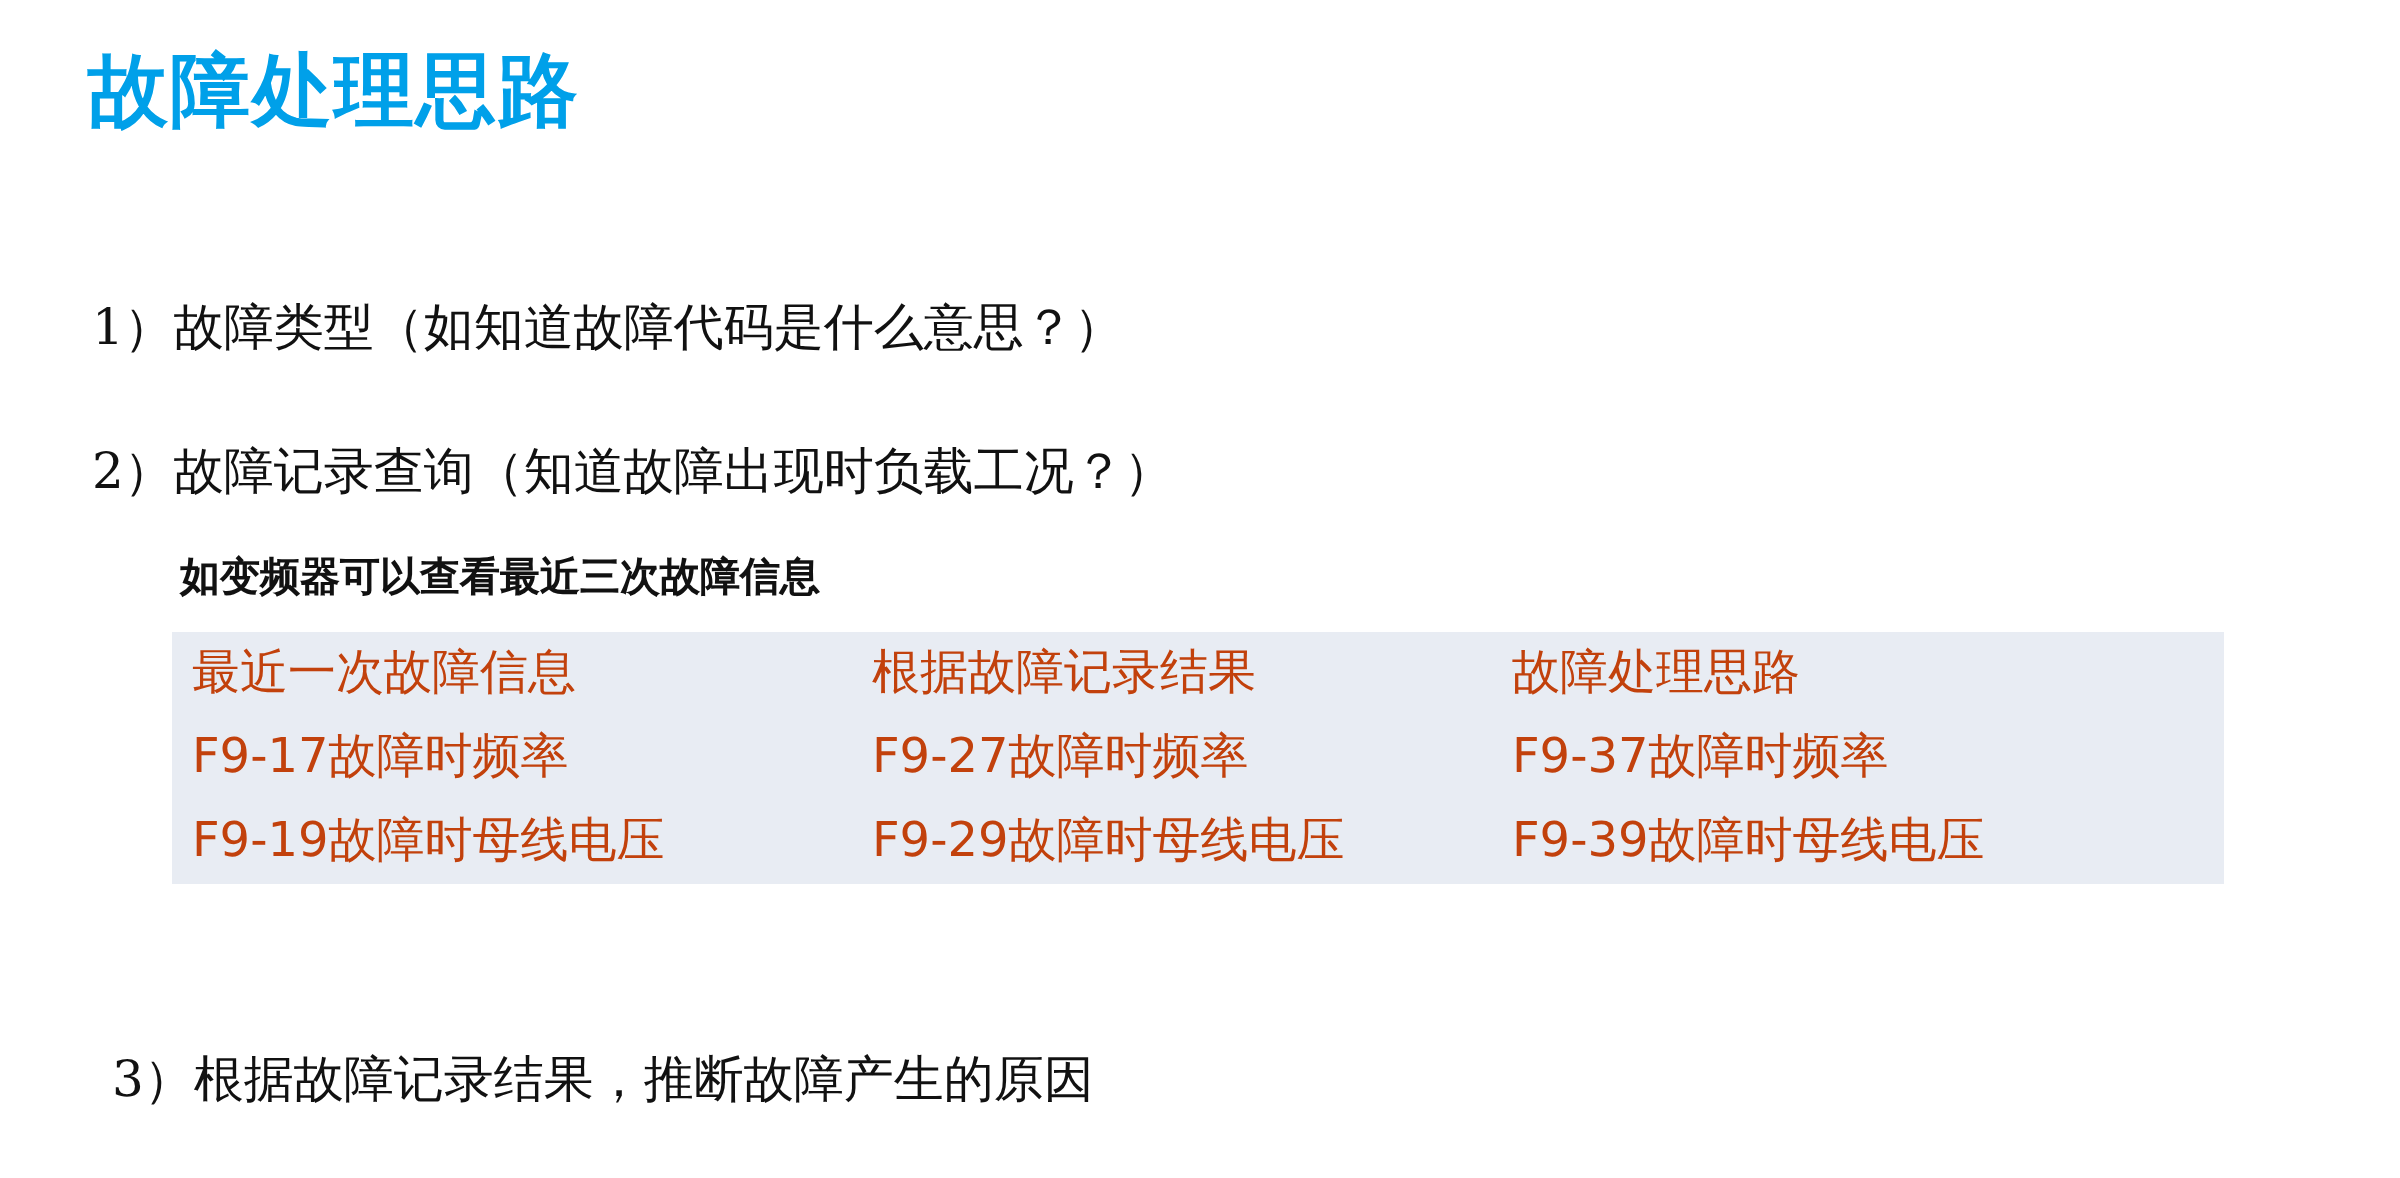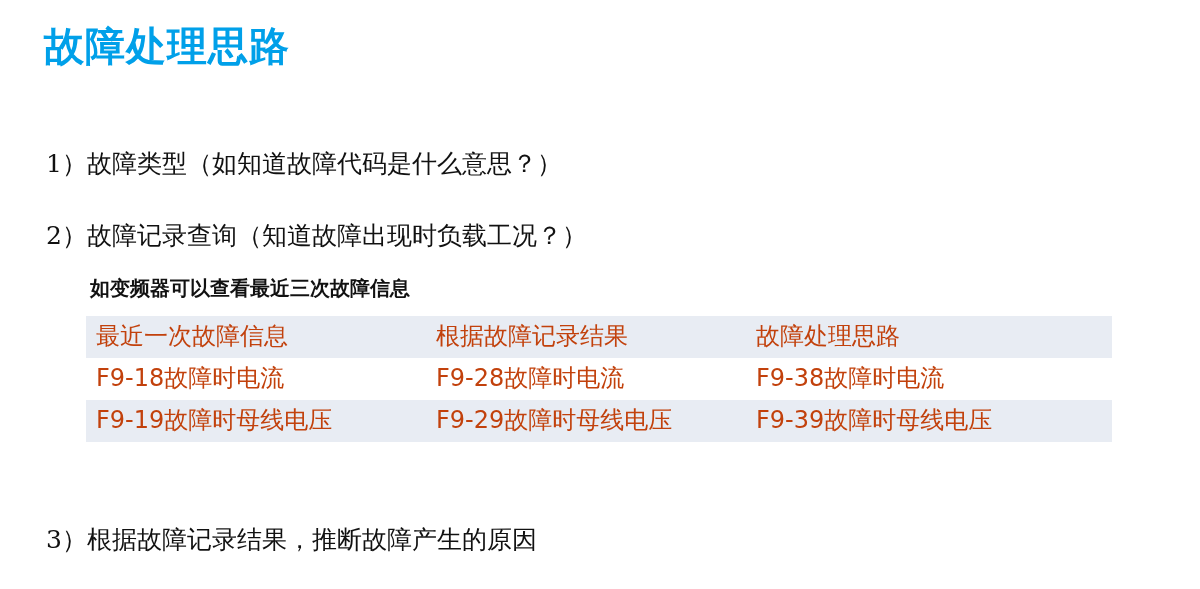--- a/index.html
+++ b/index.html
@@ -108,6 +108,11 @@
         <td>根据故障记录结果</td>
         <td>故障处理思路</td>
       </tr>
+      <tr class="row-shade">
+        <td>F9-17故障时频率</td>
+        <td>F9-27故障时频率</td>
+        <td>F9-37故障时频率</td>
+      </tr>
       <tr class="row-plain">
         <td>F9-18故障时电流</td>
         <td>F9-28故障时电流</td>

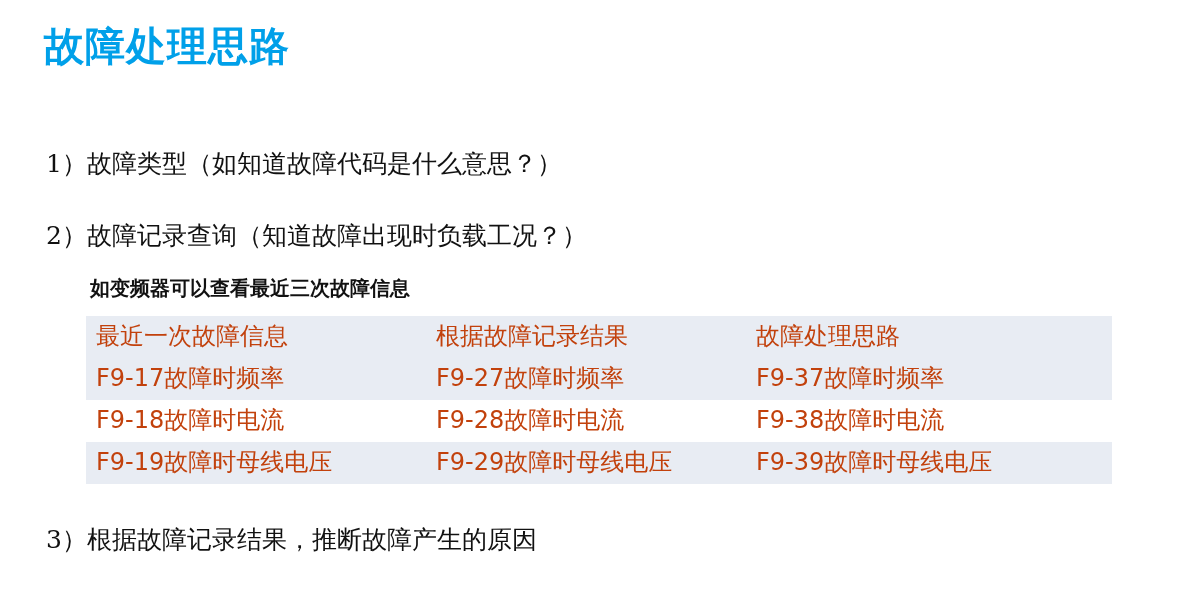--- a/index.html
+++ b/index.html
@@ -113,11 +113,6 @@
         <td>F9-27故障时频率</td>
         <td>F9-37故障时频率</td>
       </tr>
-      <tr class="row-plain">
-        <td>F9-18故障时电流</td>
-        <td>F9-28故障时电流</td>
-        <td>F9-38故障时电流</td>
-      </tr>
       <tr class="row-shade">
         <td>F9-19故障时母线电压</td>
         <td>F9-29故障时母线电压</td>

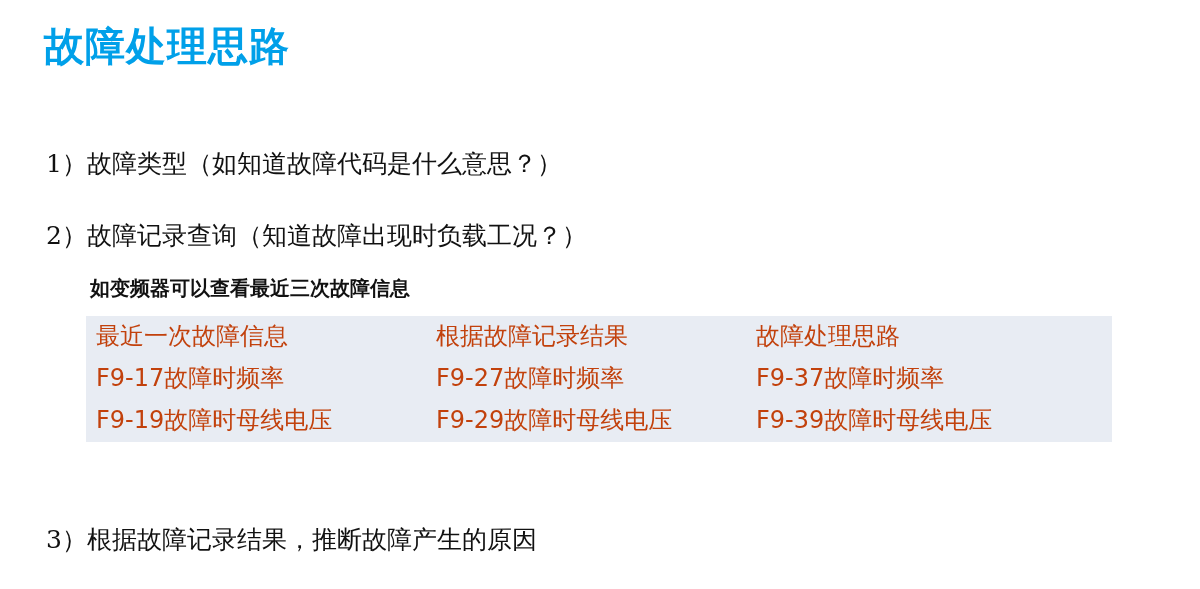--- a/index.html
+++ b/index.html
@@ -43,7 +43,7 @@
   }
   .line-1 { left: 46px; top: 148px; }
   .line-2 { left: 46px; top: 220px; }
-  .line-3 { left: 46px; top: 524px; }
+  .line-3 { left: 56px; top: 524px; }
 
   .sub-note {
     position: absolute;

